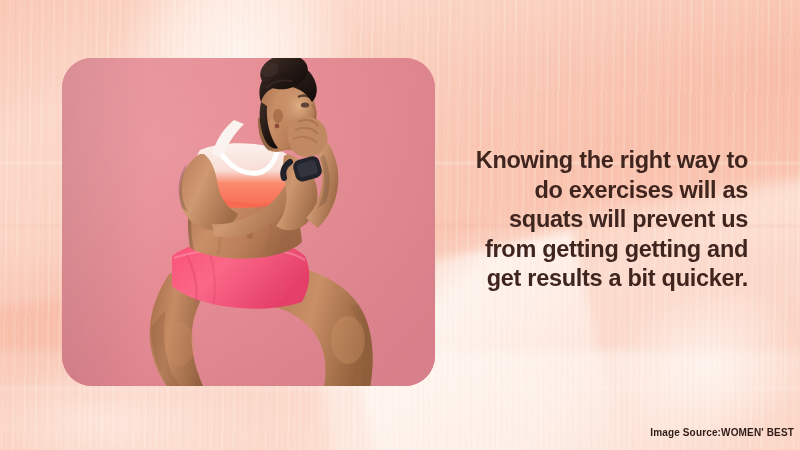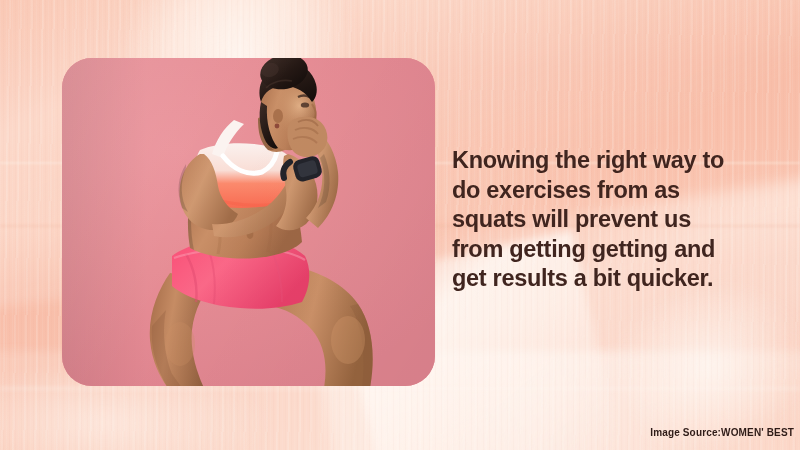--- a/index.html
+++ b/index.html
@@ -195,7 +195,7 @@
     left: 452px;
     top: 146px;
     width: 296px;
-    text-align: left;
+    text-align: right;
   }
   .quote-line {
     font-family: "Liberation Sans", sans-serif;

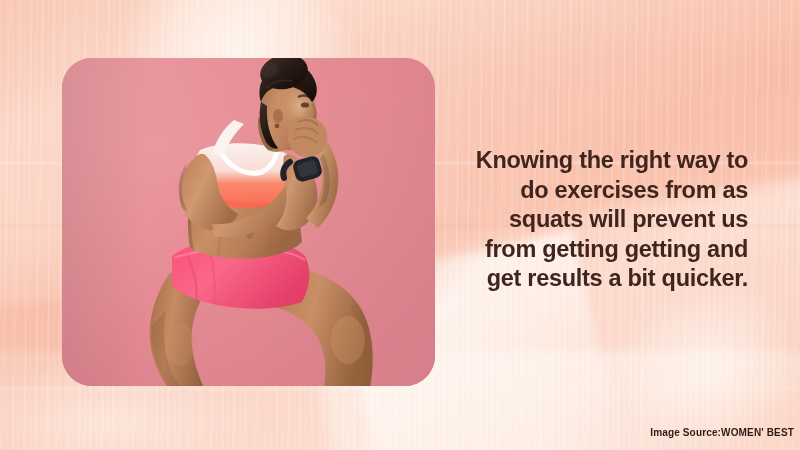--- a/index.html
+++ b/index.html
@@ -442,7 +442,7 @@
 
   <div class="quote-block">
     <div class="quote-line">Knowing the right way to</div>
-    <div class="quote-line">do exercises from as</div>
+    <div class="quote-line">do exercises will as</div>
     <div class="quote-line">squats will prevent us</div>
     <div class="quote-line">from getting getting and</div>
     <div class="quote-line">get results a bit quicker.</div>

